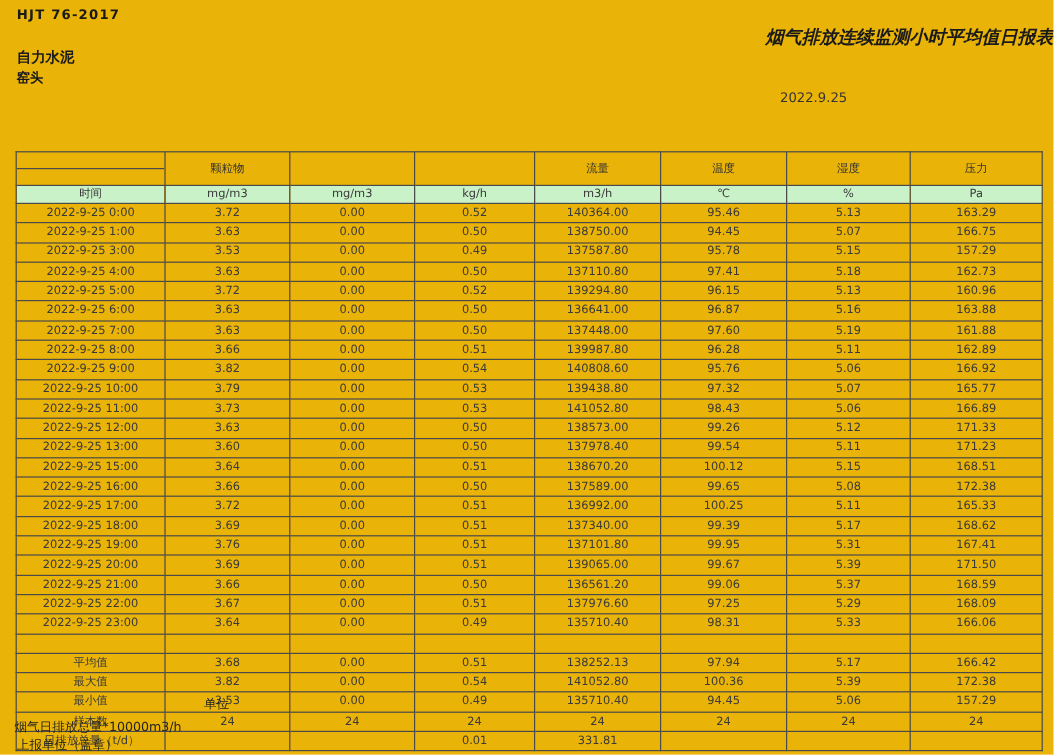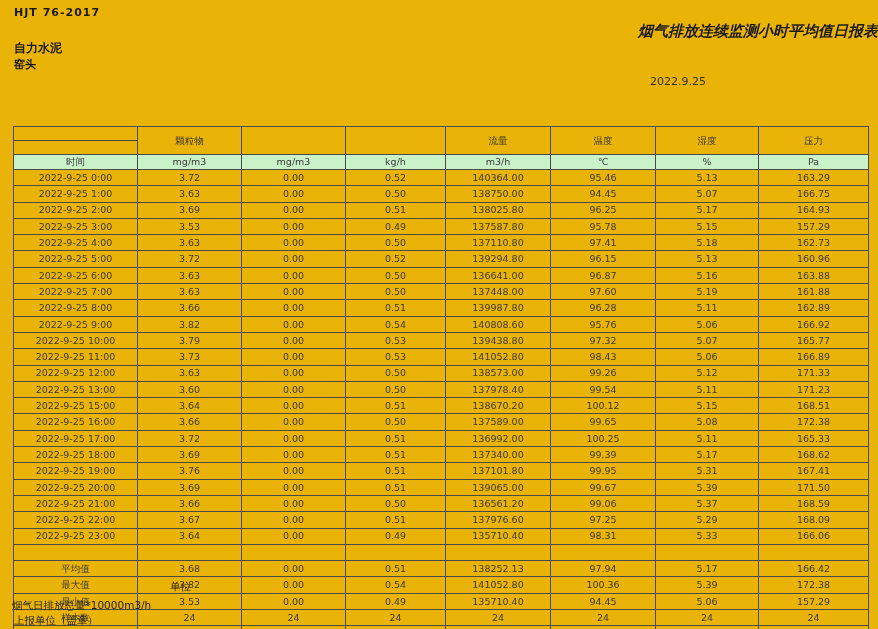--- a/index.html
+++ b/index.html
@@ -106,16 +106,6 @@
           <td>166.75</td>
         </tr>
         <tr>
-          <td>2022-9-25 2:00</td>
-          <td>3.69</td>
-          <td>0.00</td>
-          <td>0.51</td>
-          <td>138025.80</td>
-          <td>96.25</td>
-          <td>5.17</td>
-          <td>164.93</td>
-        </tr>
-        <tr>
           <td>2022-9-25 3:00</td>
           <td>3.53</td>
           <td>0.00</td>

